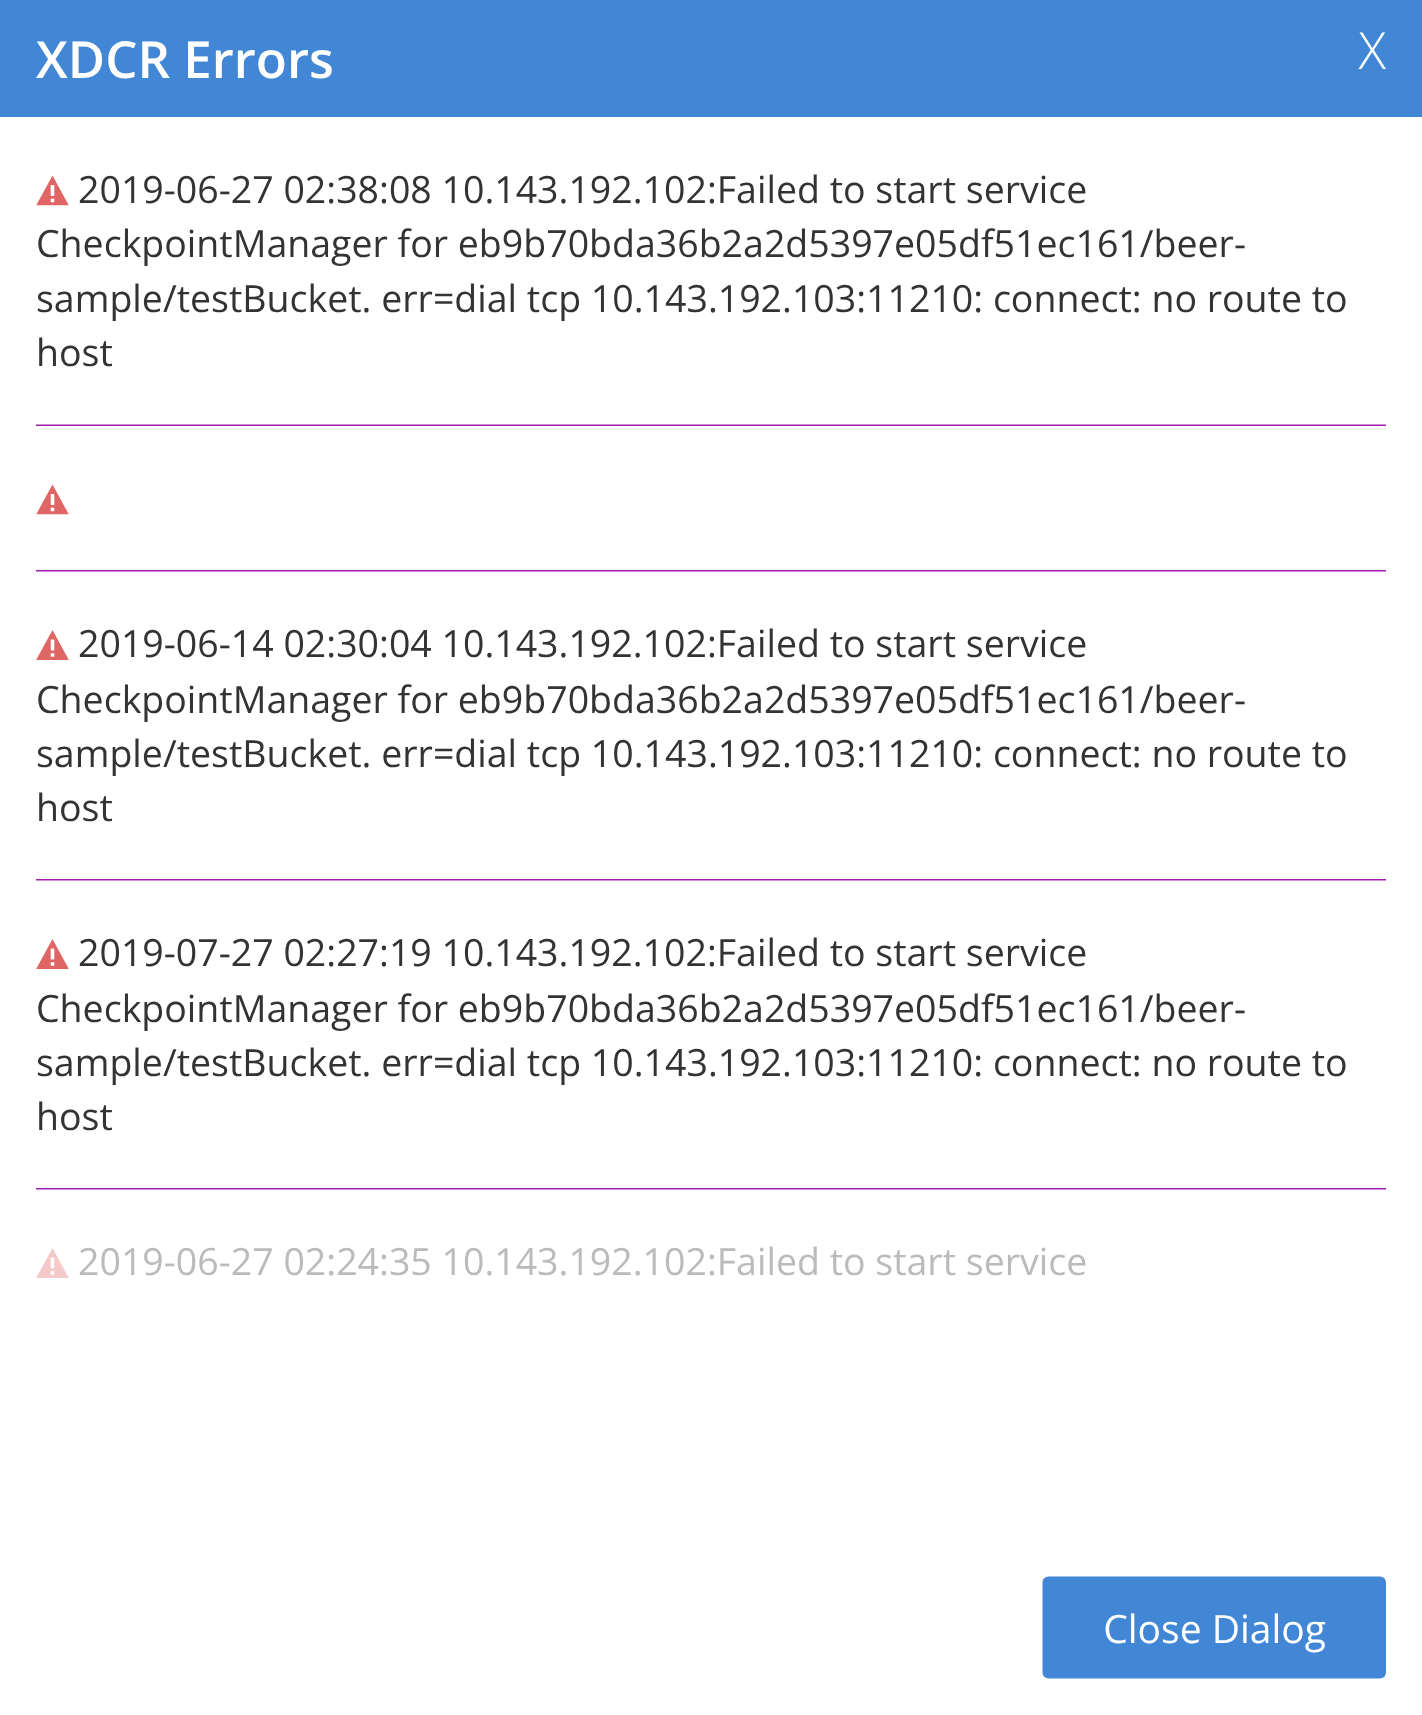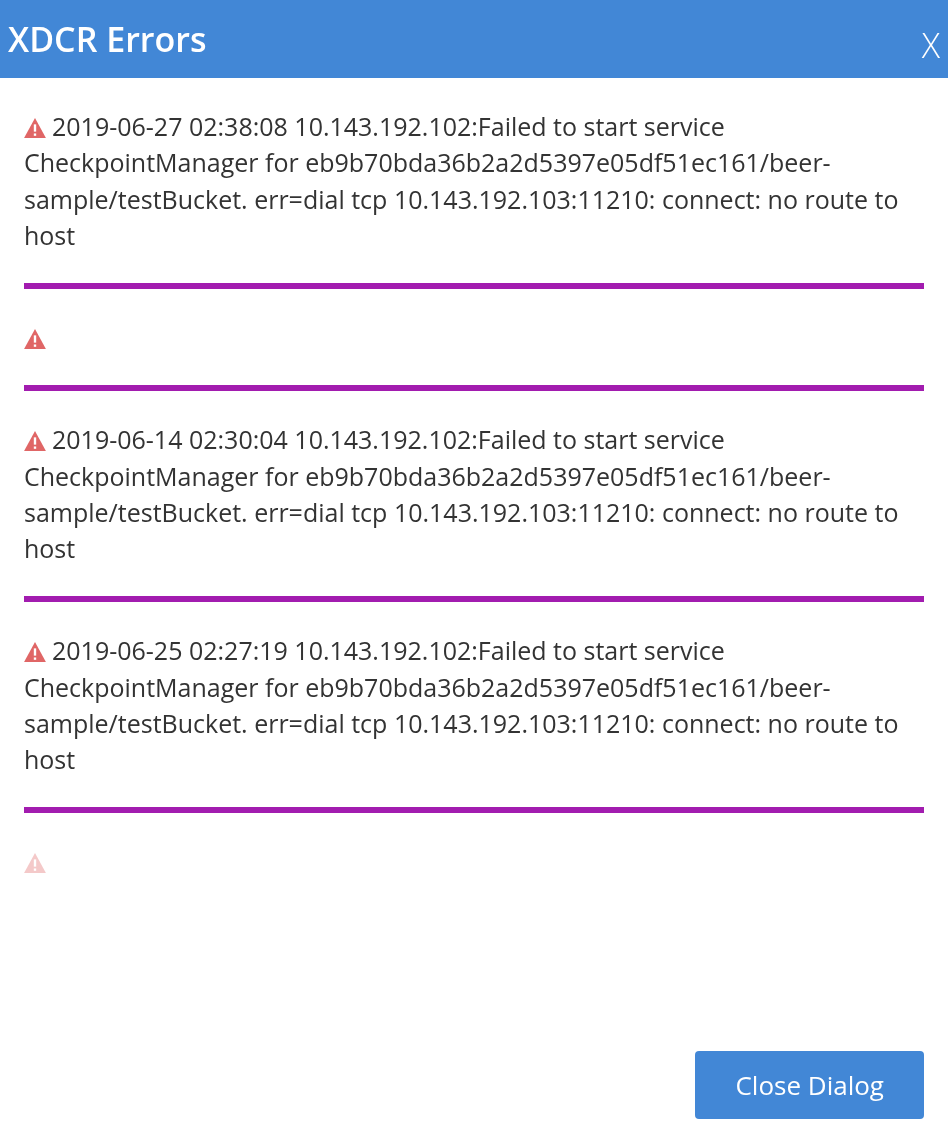--- a/index.html
+++ b/index.html
@@ -19,10 +19,10 @@
     .dialog-header {
       background: #4287d6;
       color: #ffffff;
-      padding: 16px 8px;
+      padding: 16px 24px;
       display: flex;
       justify-content: space-between;
-      align-items: flex-end;
+      align-items: flex-start;
       flex-shrink: 0;
     }
     .dialog-title {

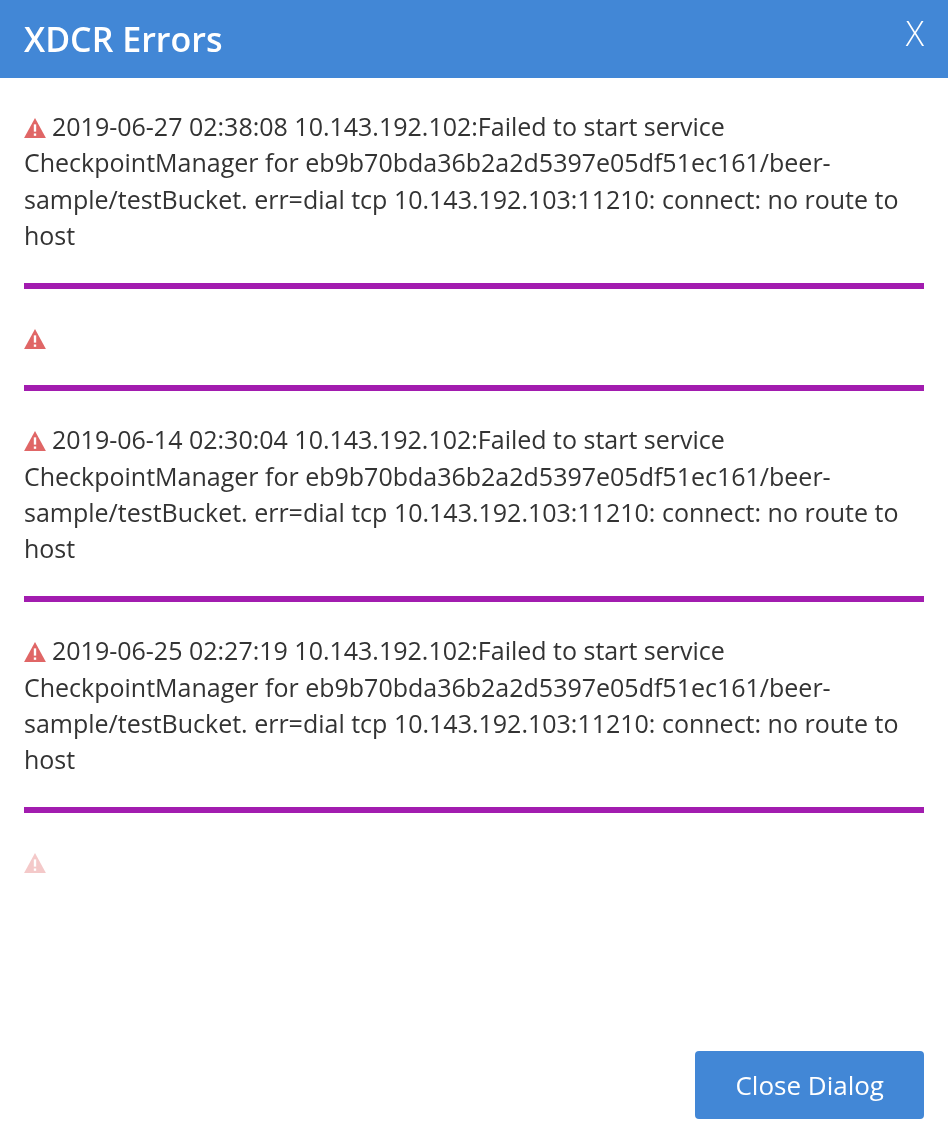--- a/index.html
+++ b/index.html
@@ -44,7 +44,7 @@
     }
     .error-item {
       padding: 30px 0;
-      border-bottom: 6px solid #a21caf;
+      border-bottom: 1px solid #a21caf;
       font-size: 25px;
       line-height: 1.45;
       color: #333333;

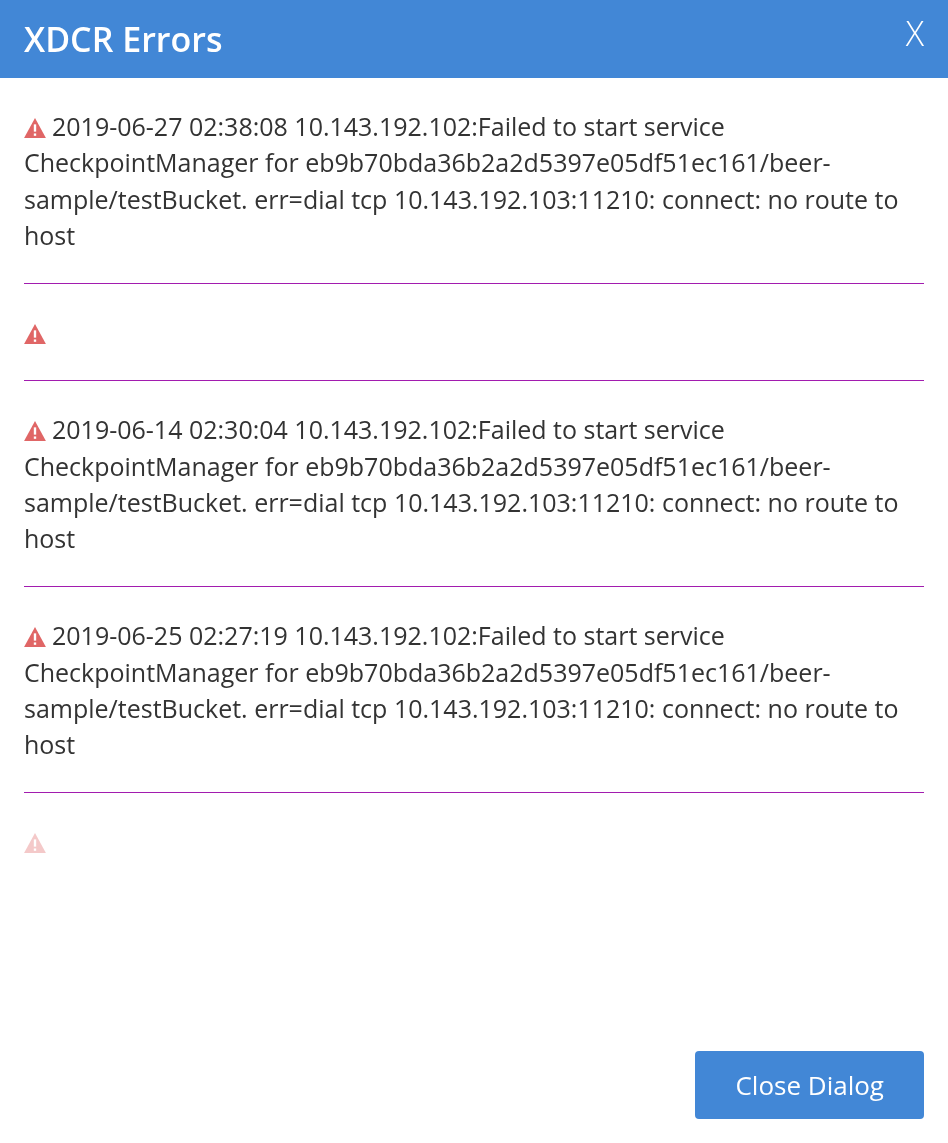--- a/index.html
+++ b/index.html
@@ -129,7 +129,7 @@
         <rect x="10.7" y="7" width="2.6" height="8" fill="#ffffff"></rect>
         <rect x="10.7" y="17" width="2.6" height="2.6" fill="#ffffff"></rect>
       </svg>
-    </span><span>2019-06-25 02:27:19 10.143.192.102:Failed to start service CheckpointManager for eb9b70bda36b2a2d5397e05df51ec161/beer-sample/testBucket. err=dial tcp 10.143.192.103:11210: connect: no route to host</span>
+    </span><span>2019-07-27 02:27:19 10.143.192.102:Failed to start service CheckpointManager for eb9b70bda36b2a2d5397e05df51ec161/beer-sample/testBucket. err=dial tcp 10.143.192.103:11210: connect: no route to host</span>
   </div>
 
   <div class="error-item fade-bottom">

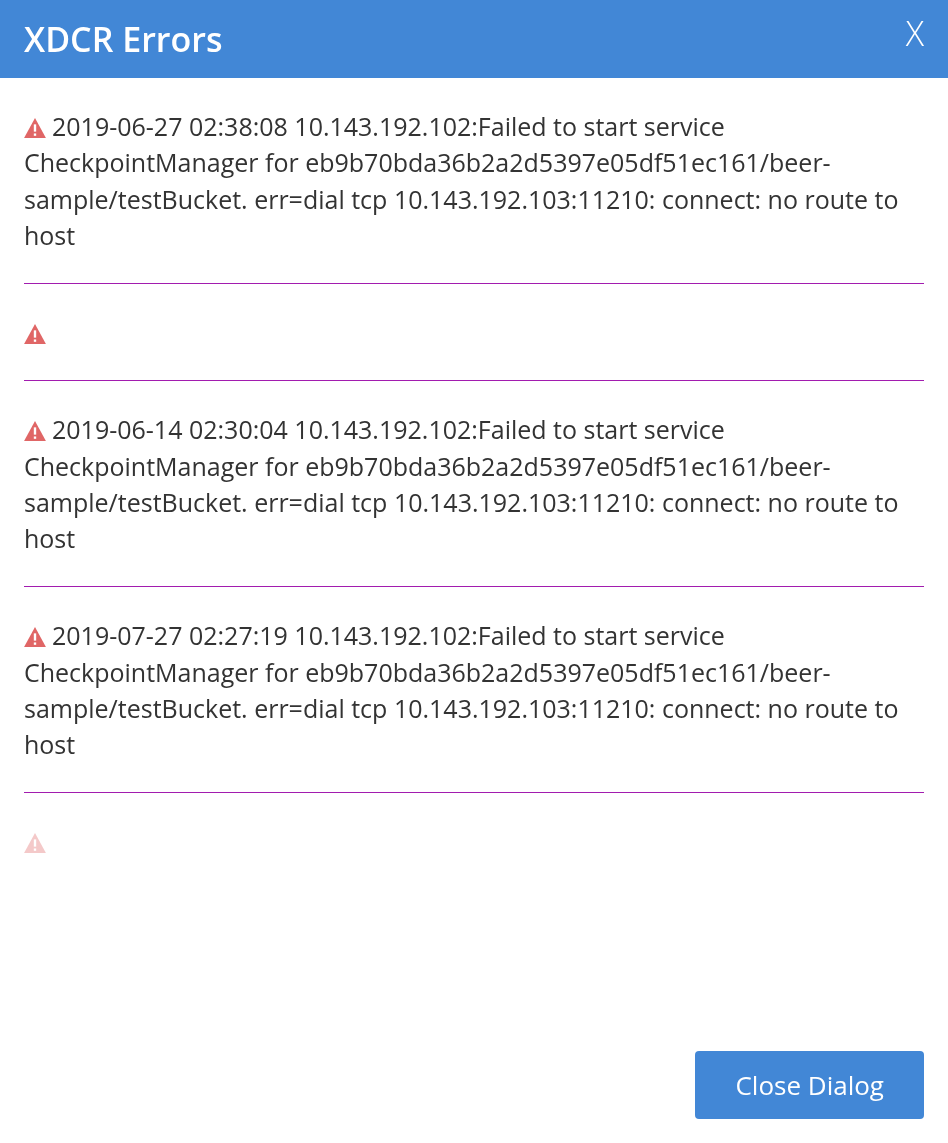--- a/index.html
+++ b/index.html
@@ -139,7 +139,7 @@
         <rect x="10.7" y="7" width="2.6" height="8" fill="#ffffff"></rect>
         <rect x="10.7" y="17" width="2.6" height="2.6" fill="#ffffff"></rect>
       </svg>
-    </span>
+    </span><span>2019-06-27 02:24:35 10.143.192.102:Failed to start service</span>
   </div>
 </div>
 

